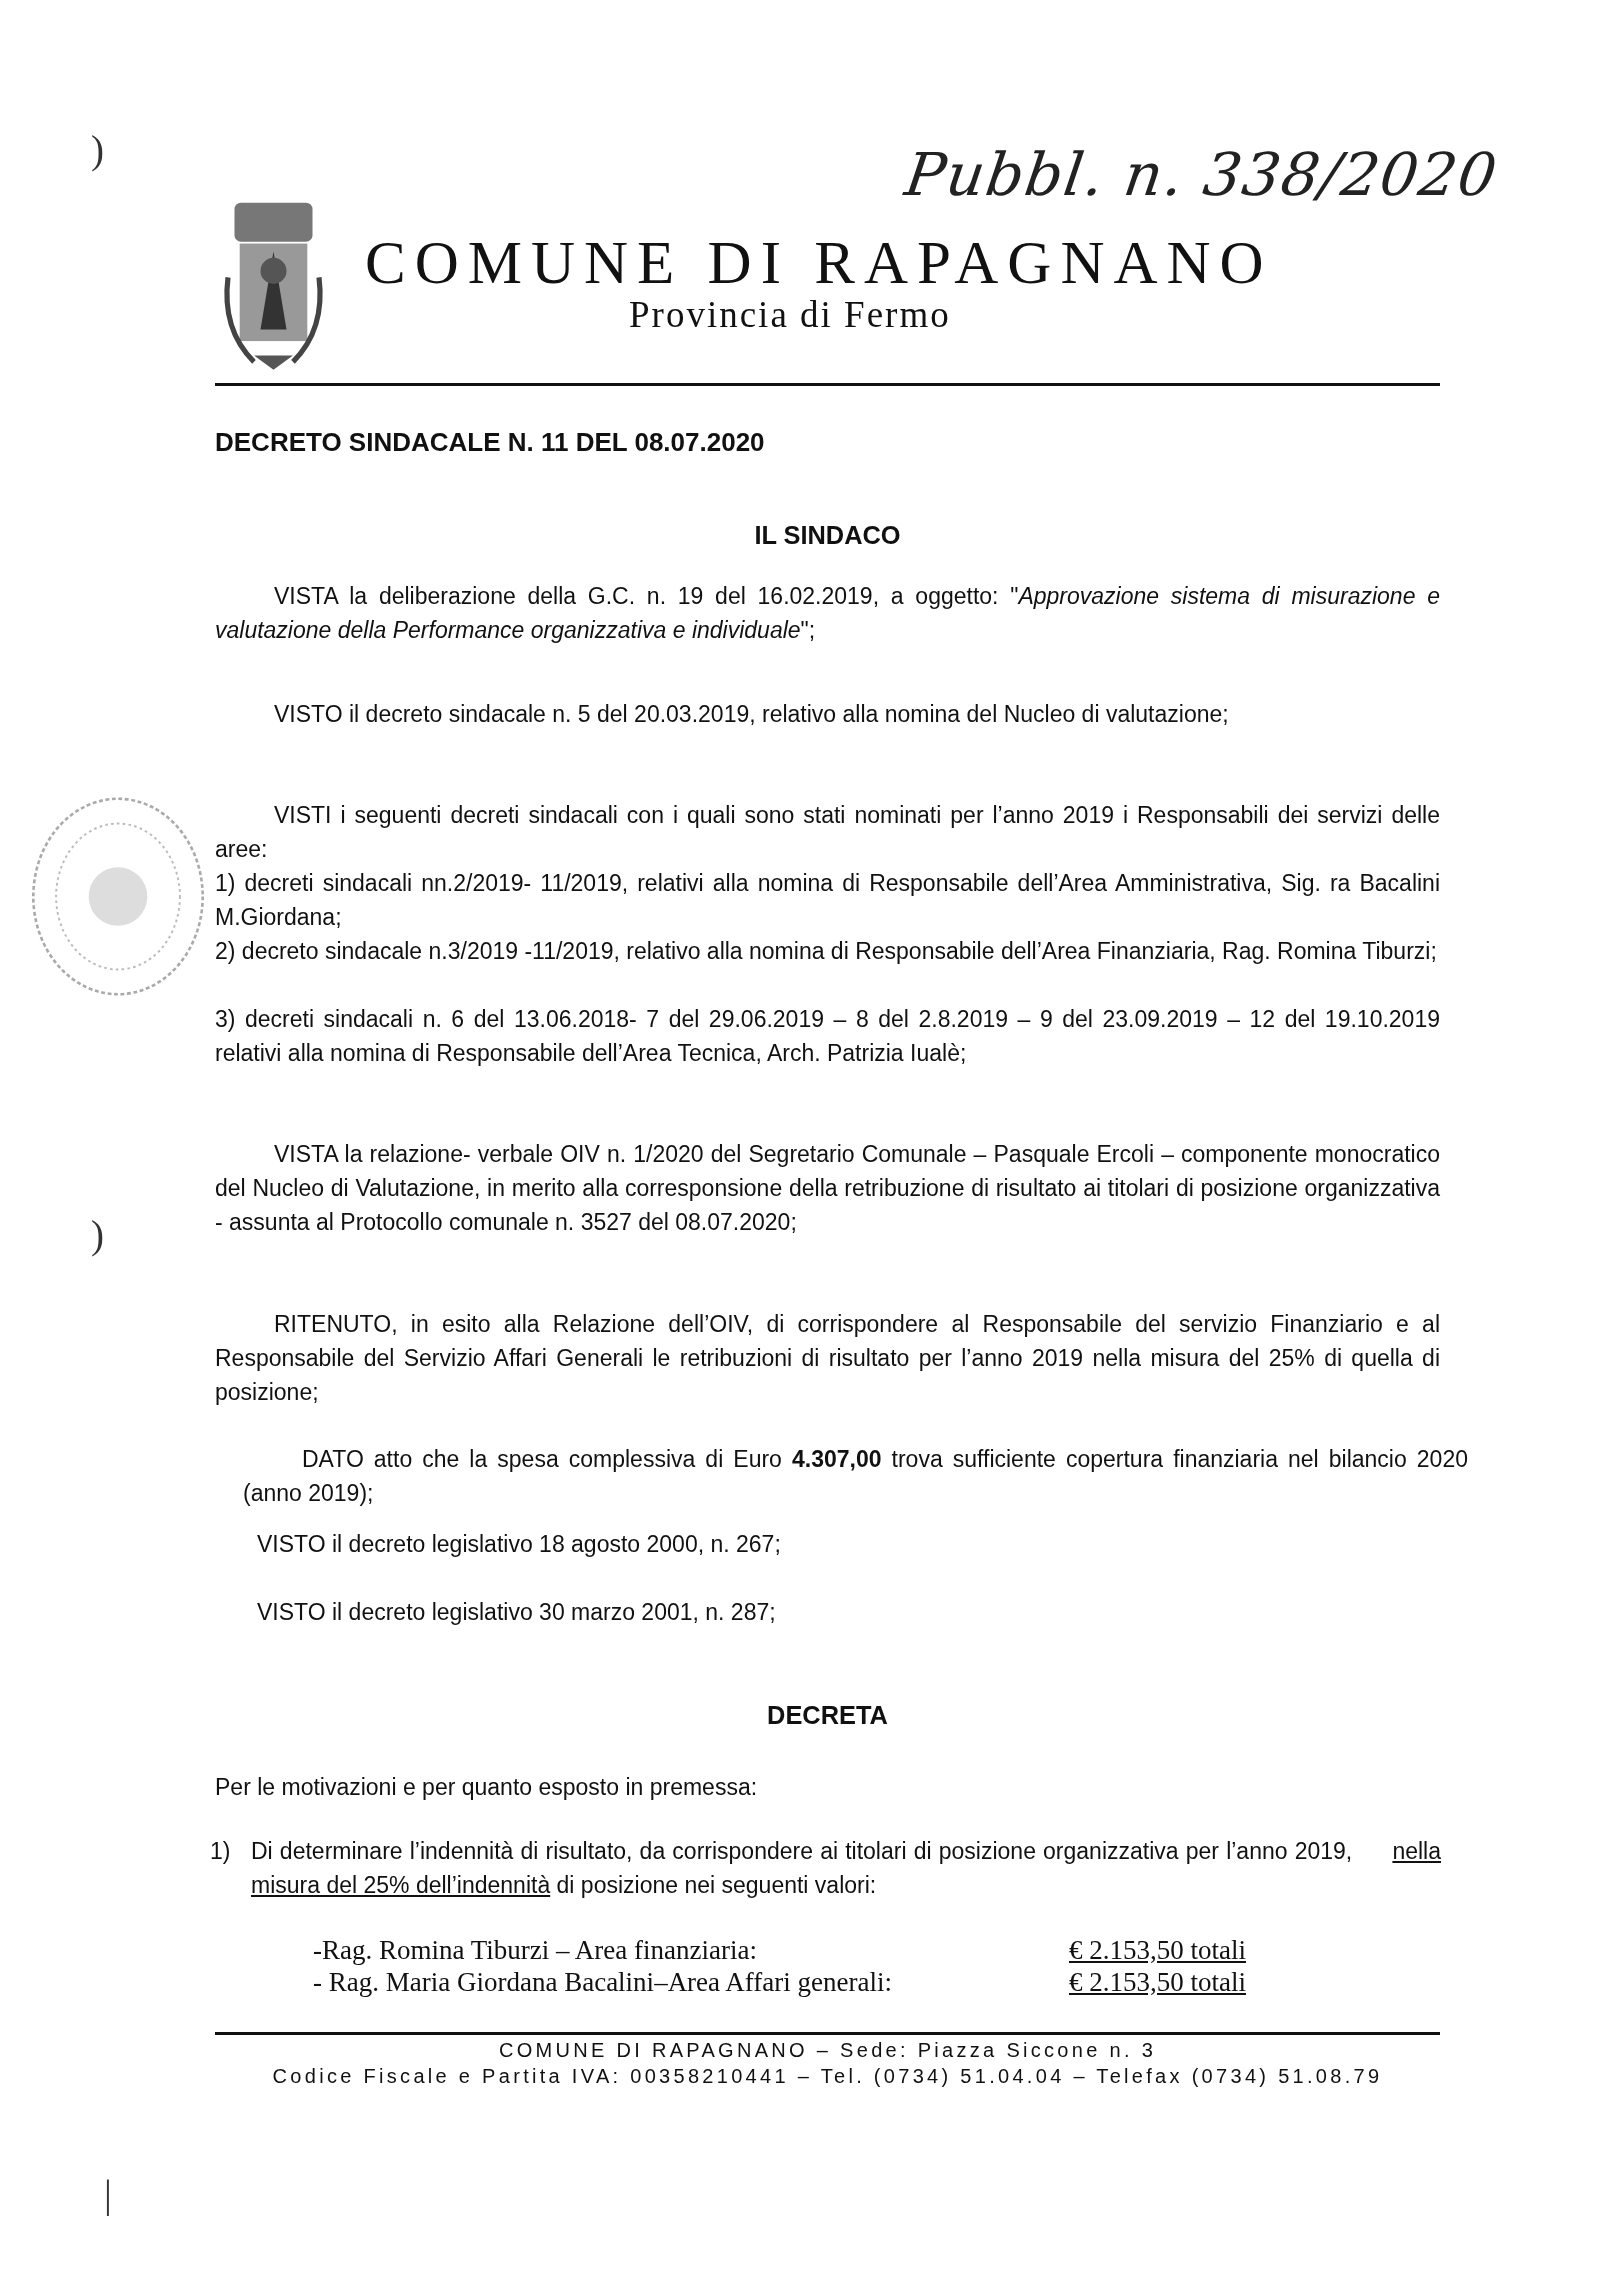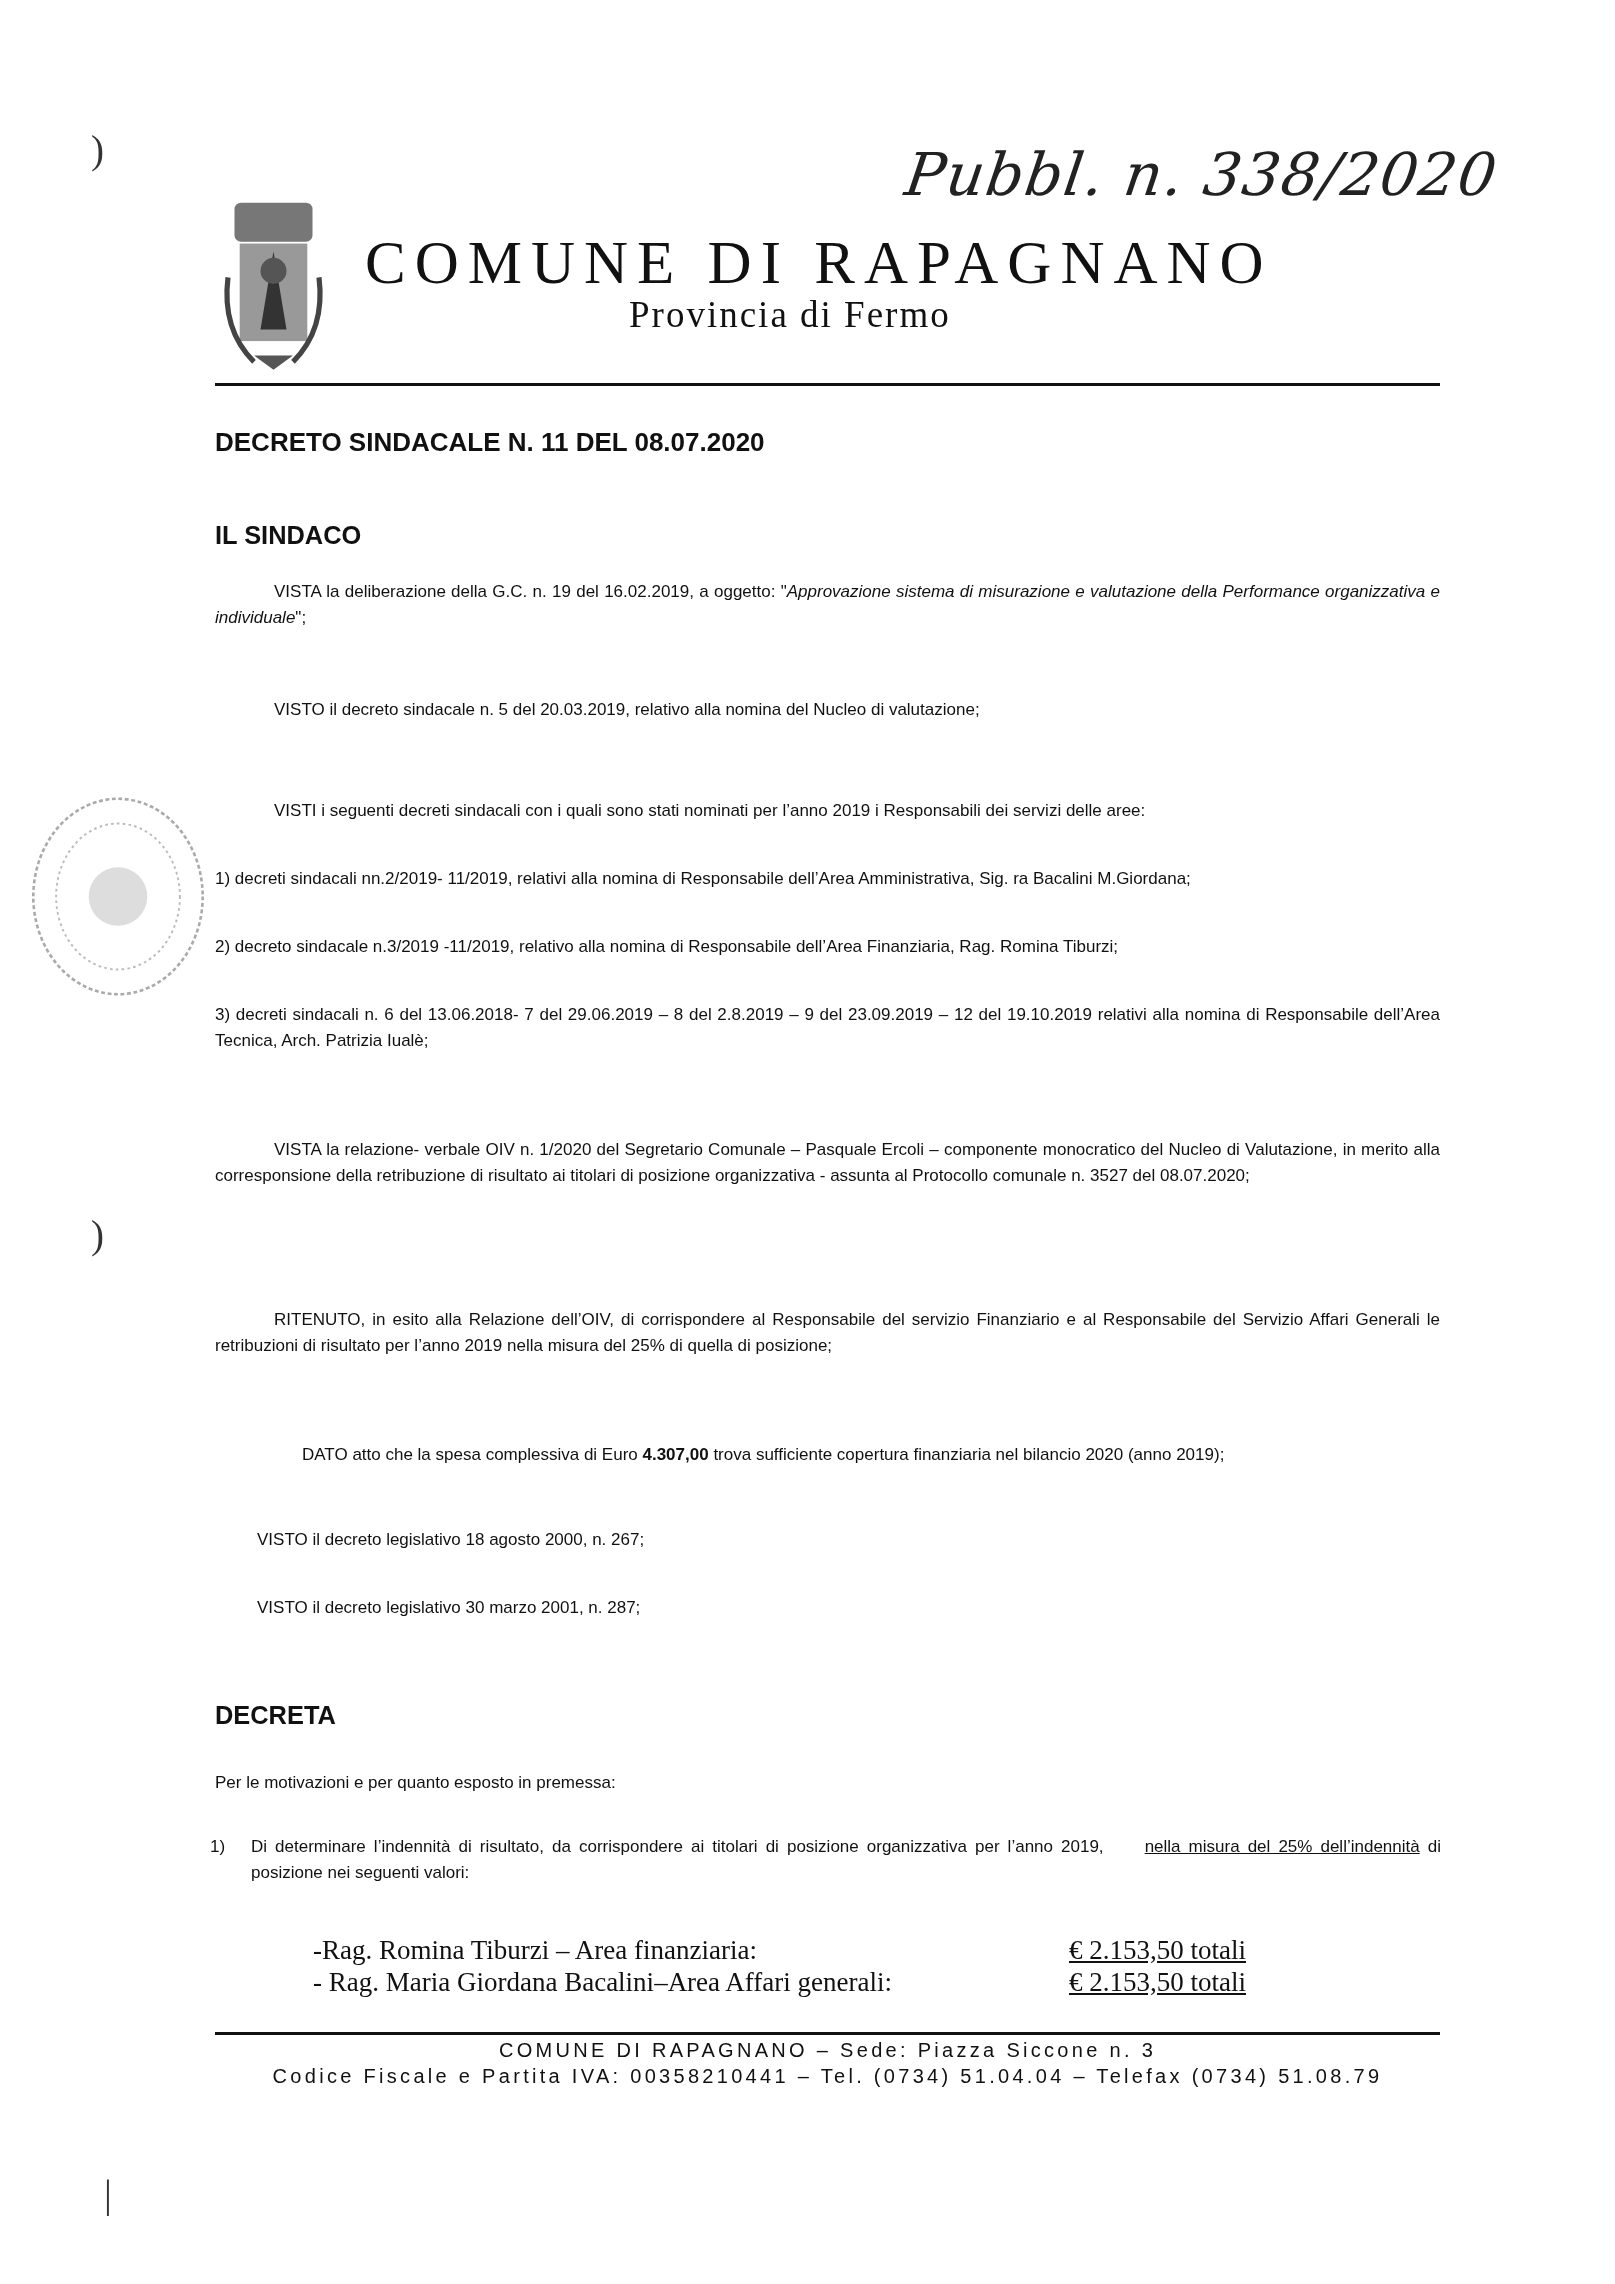--- a/index.html
+++ b/index.html
@@ -15,7 +15,7 @@
   .rule-top { position:absolute; left:215px; top:383px; width:1225px; height:3.3px; background:#111; }
 
   .decree-head { position:absolute; left:215px; top:427px; font-size:26px; font-weight:bold; }
-  .center-head { position:absolute; left:215px; width:1225px; font-size:25.4px; font-weight:bold; }
+  .center-head { position:absolute; left:215px; width:1225px; text-align:center; font-size:25.4px; font-weight:bold; }
 
   .para { position:absolute; left:215px; width:1225px; font-size:17px; line-height:26px; text-align:justify; }
   .indent { text-indent:59px; }

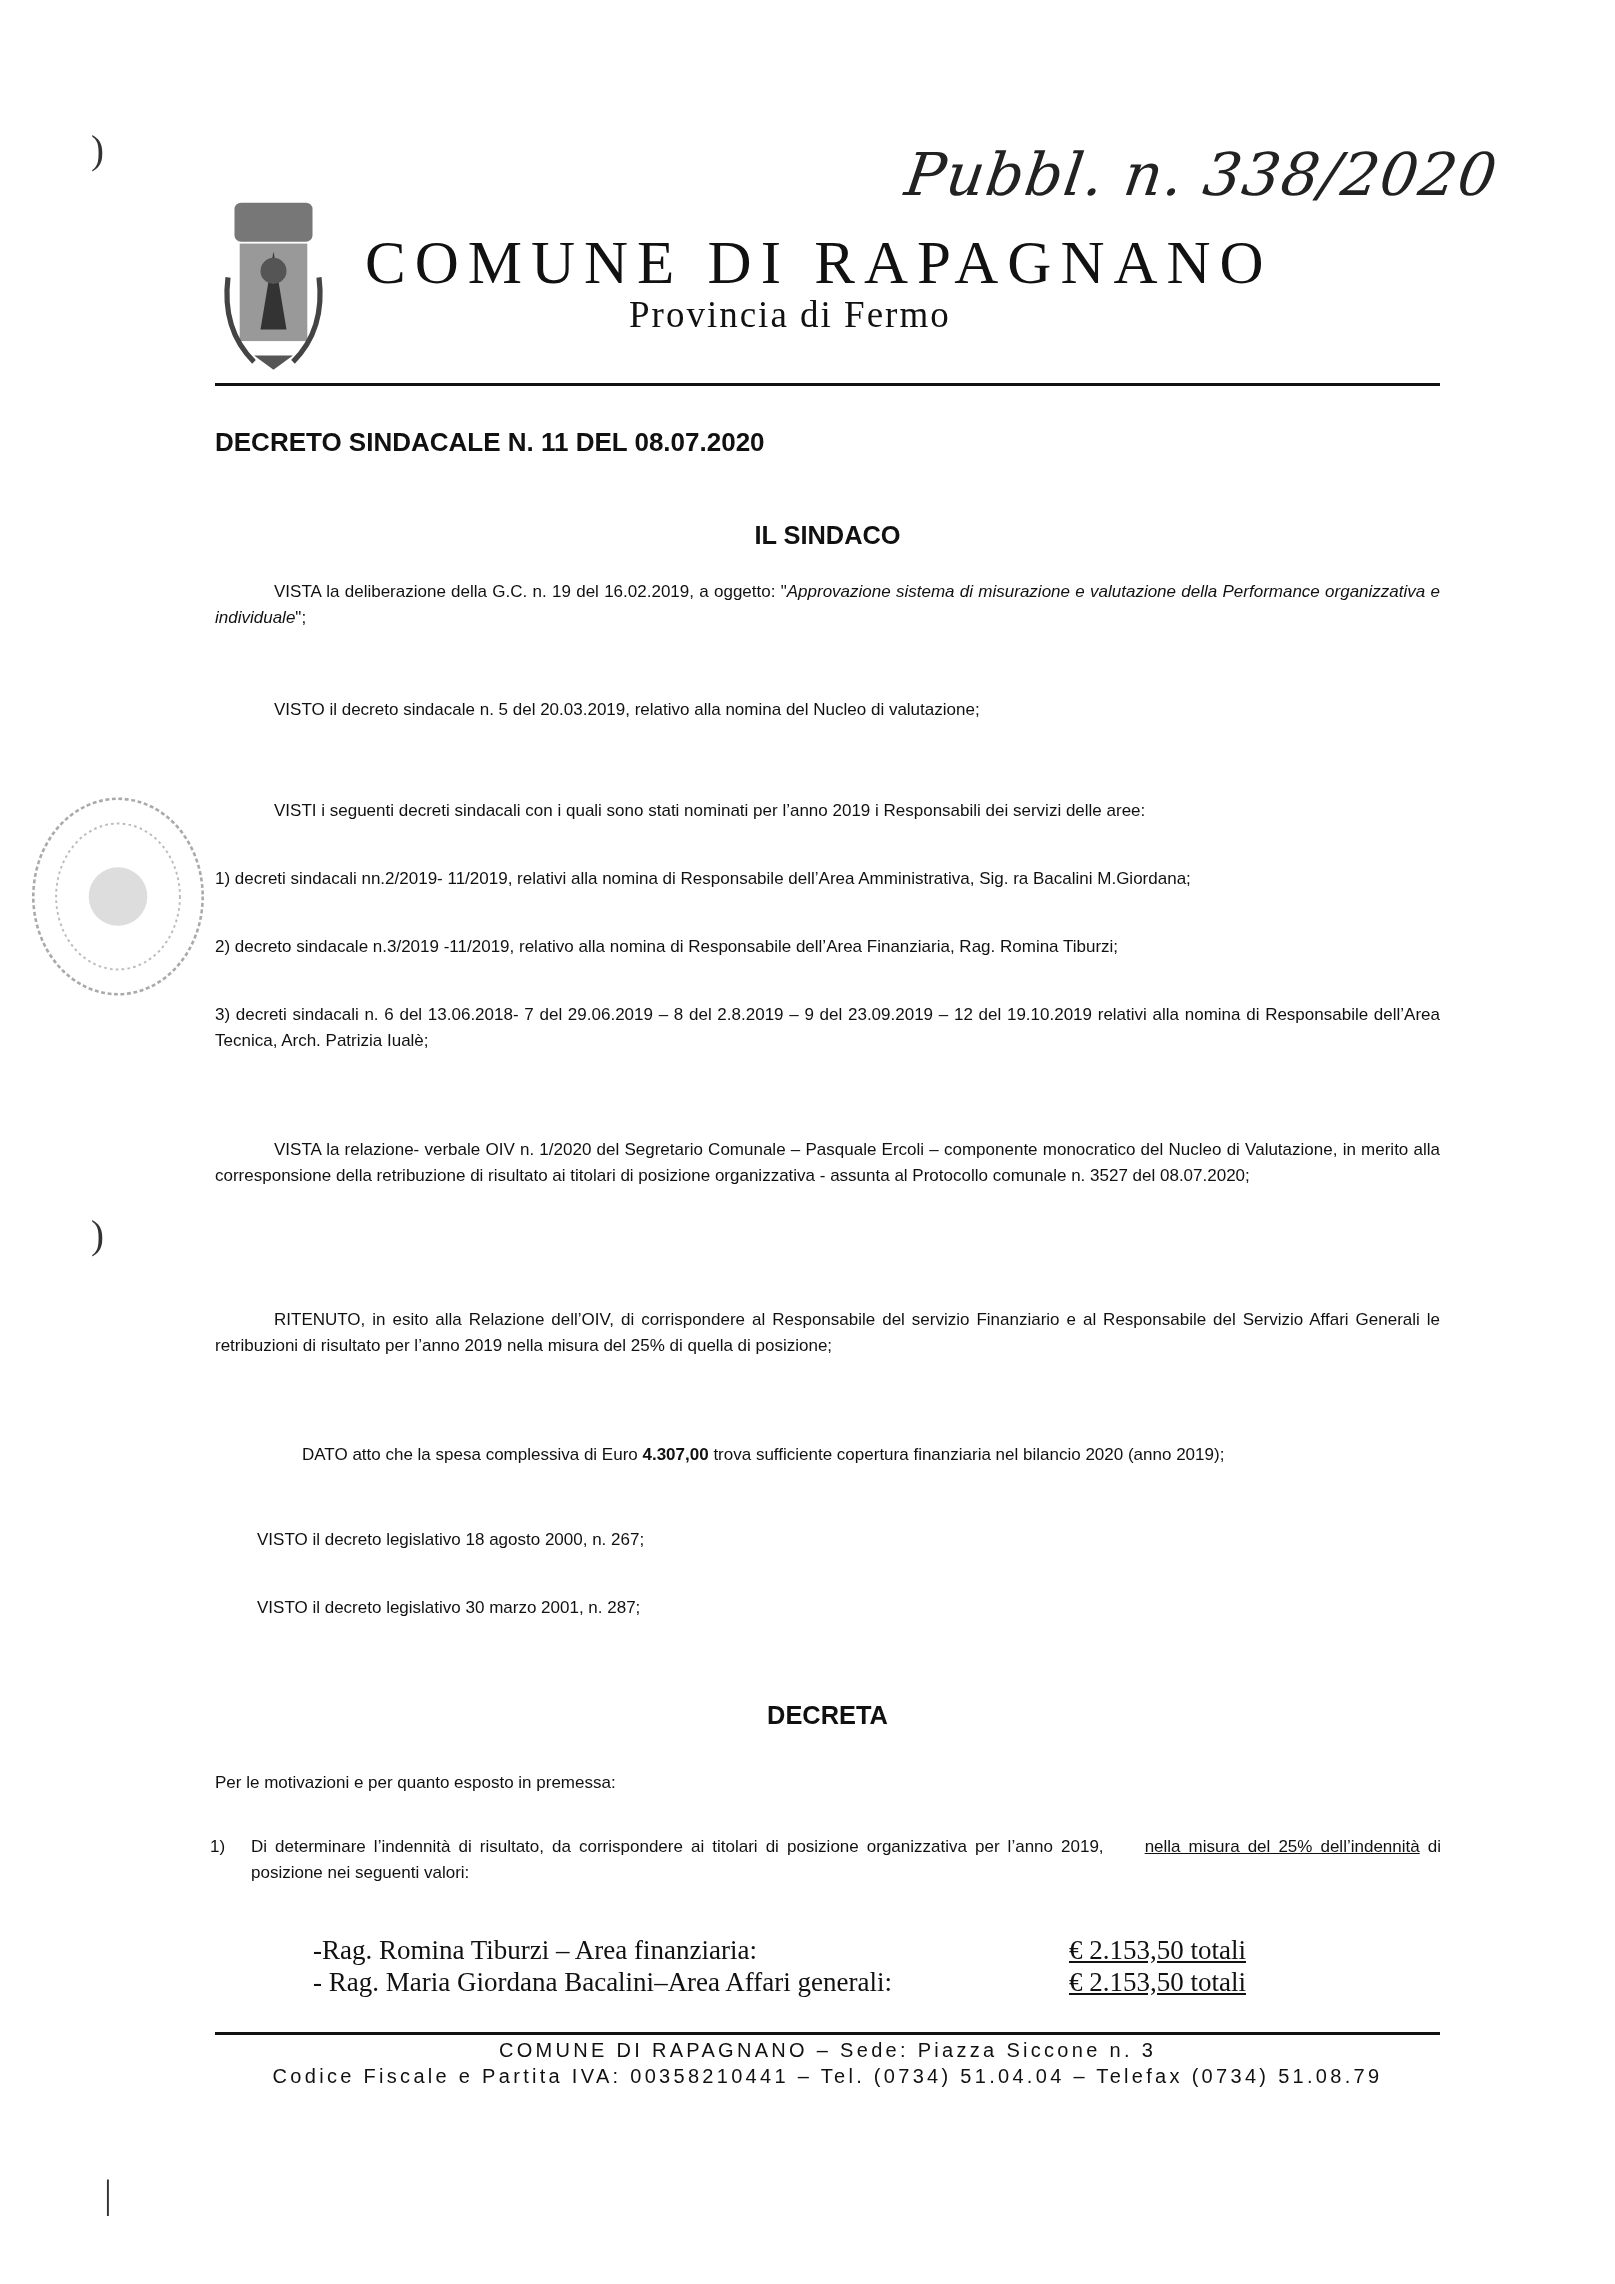--- a/index.html
+++ b/index.html
@@ -17,7 +17,7 @@
   .decree-head { position:absolute; left:215px; top:427px; font-size:26px; font-weight:bold; }
   .center-head { position:absolute; left:215px; width:1225px; text-align:center; font-size:25.4px; font-weight:bold; }
 
-  .para { position:absolute; left:215px; width:1225px; font-size:17px; line-height:26px; text-align:justify; }
+  .para { position:absolute; left:215px; width:1225px; font-size:23px; line-height:34px; text-align:justify; }
   .indent { text-indent:59px; }
   .para i { font-style:italic; }
   .para b { font-weight:bold; }

